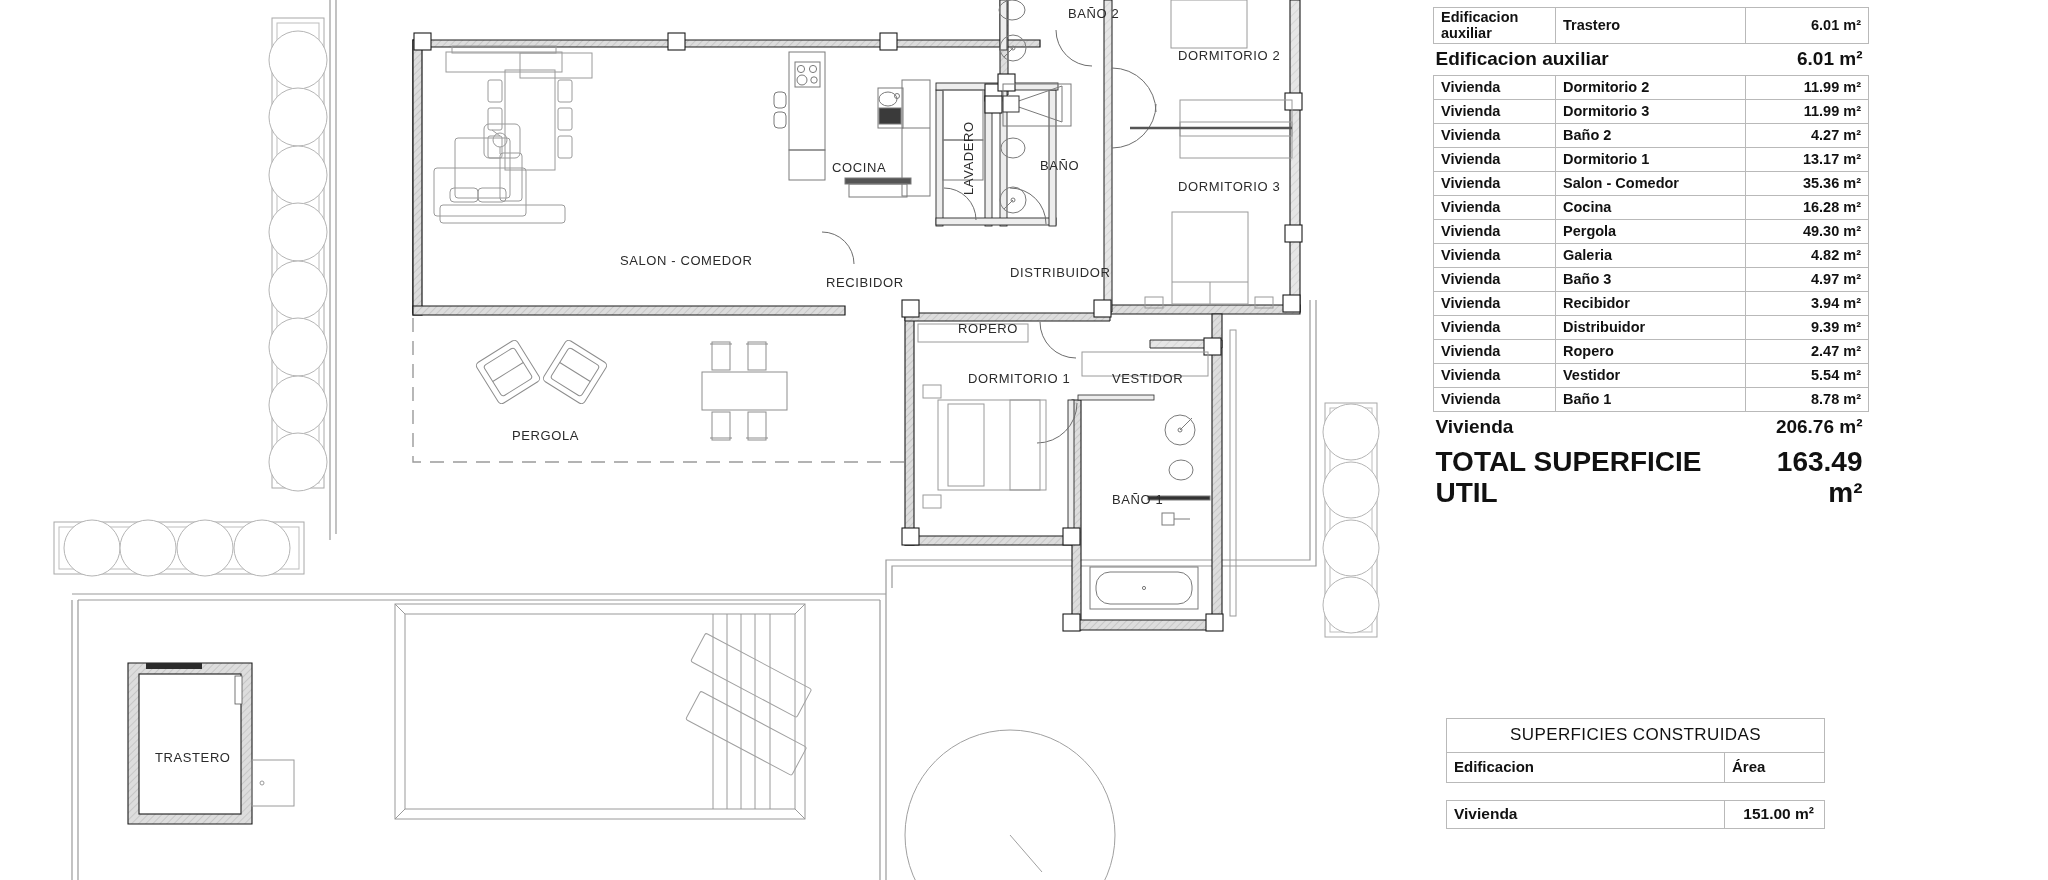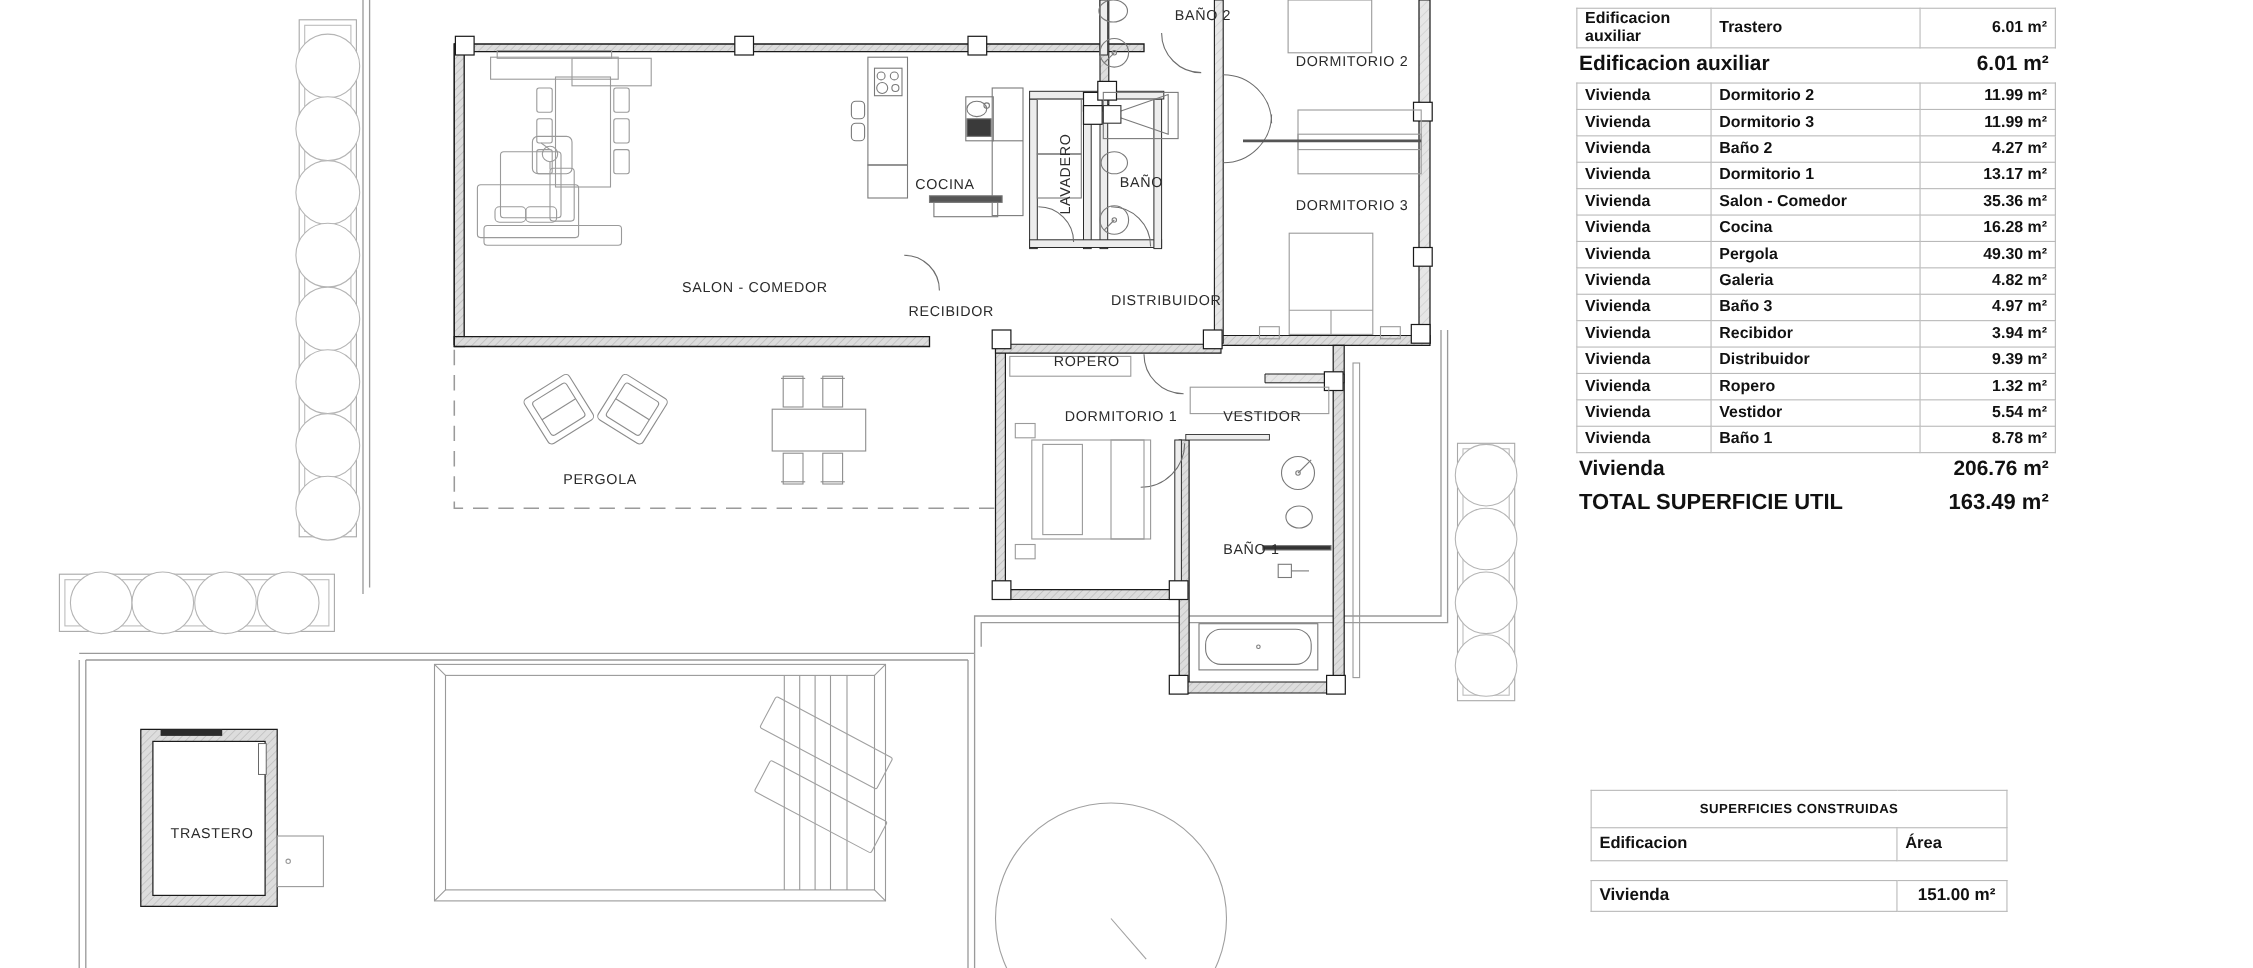--- a/index.html
+++ b/index.html
@@ -421,7 +421,7 @@
     <div class="plan-label" style="left:620px; top:253px;">SALON - COMEDOR</div>
     <div class="plan-label" style="left:832px; top:160px;">COCINA</div>
     <div class="plan-label vert" style="left: 961px; top: 195px; transform: rotate(-90deg);">LAVADERO</div>
-    <div class="plan-label" style="left:1018px; top:158px;">BAÑO</div>
+    <div class="plan-label" style="left:1040px; top:158px;">BAÑO</div>
     <div class="plan-label" style="left:1068px; top:6px;">BAÑO 2</div>
     <div class="plan-label" style="left:1178px; top:48px;">DORMITORIO 2</div>
     <div class="plan-label" style="left:1178px; top:179px;">DORMITORIO 3</div>

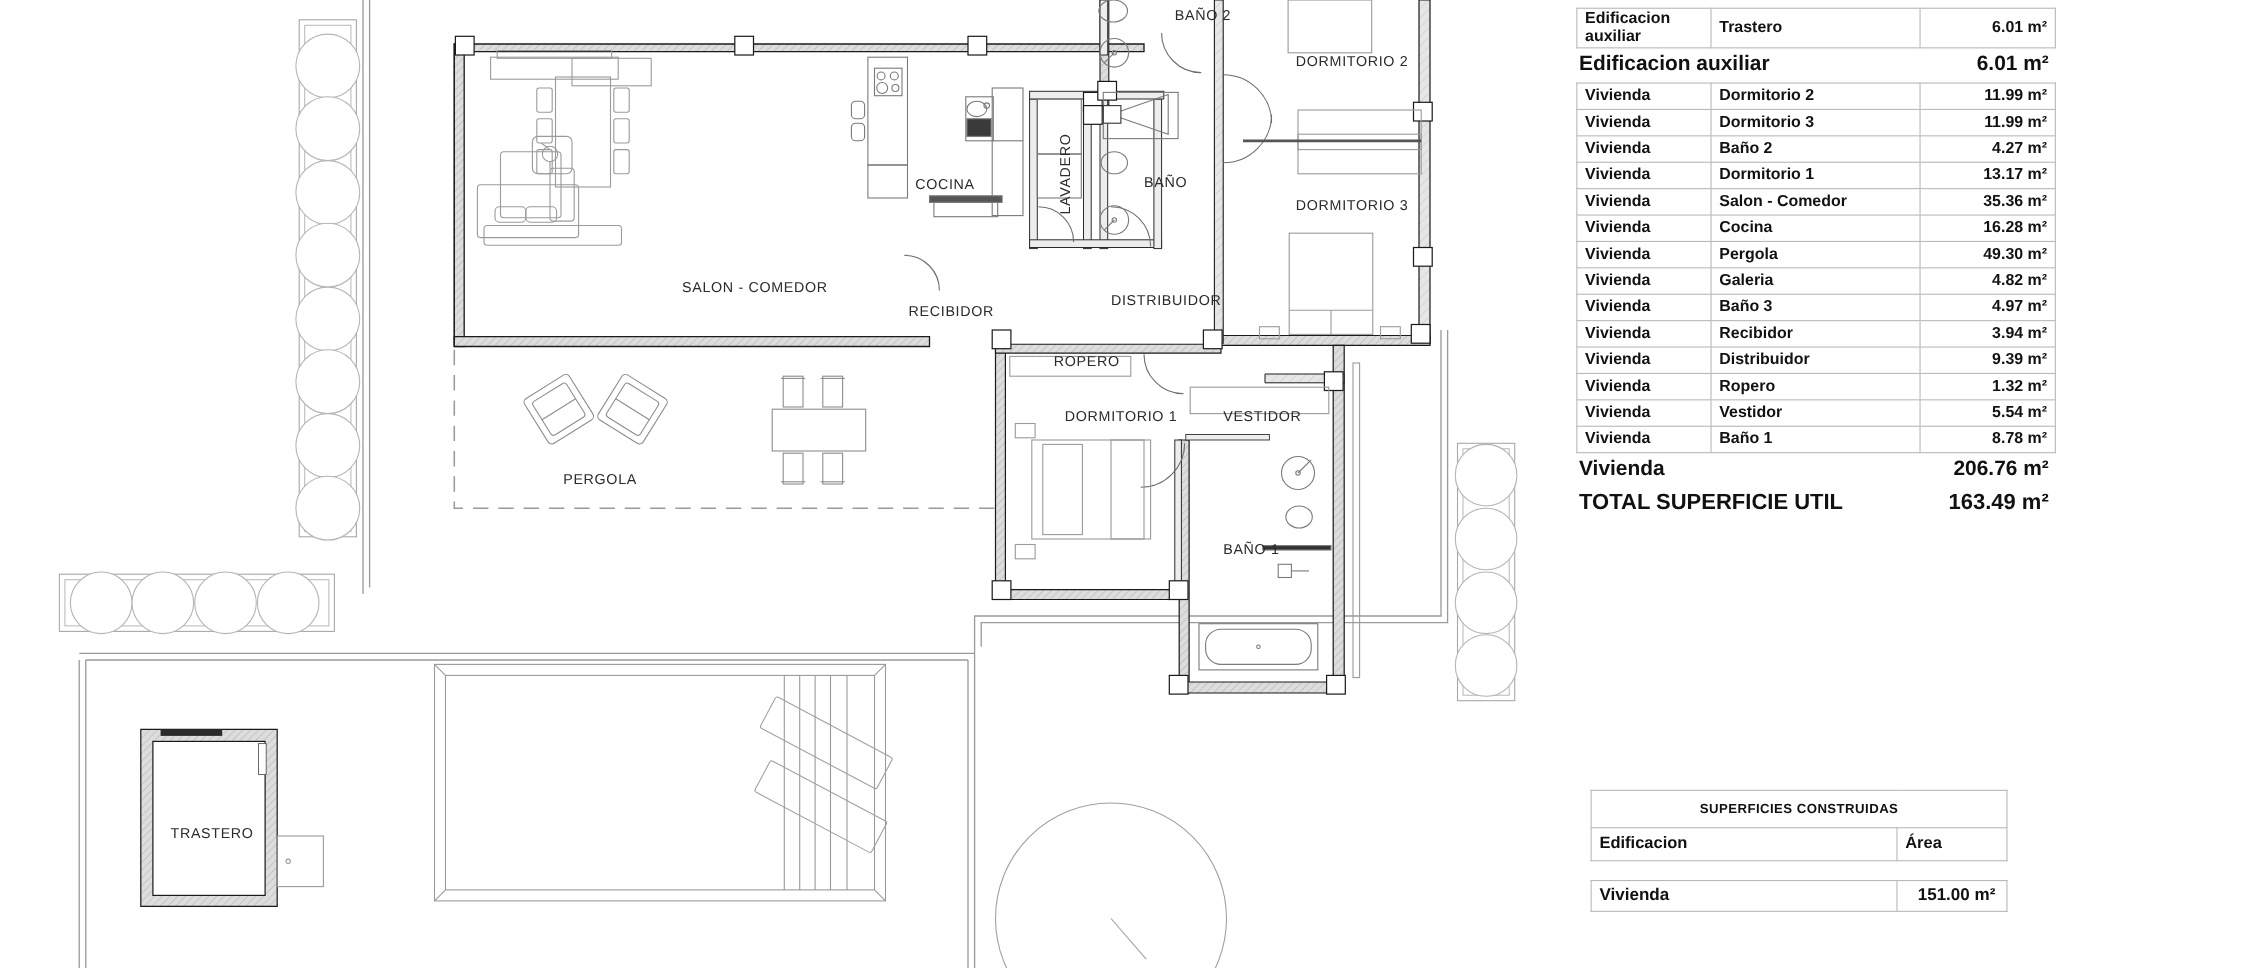--- a/index.html
+++ b/index.html
@@ -507,7 +507,7 @@
         <tr>
           <td class="c-cat">Vivienda</td>
           <td class="c-room">Ropero</td>
-          <td class="c-area">1.32 m²</td>
+          <td class="c-area">2.47 m²</td>
         </tr>
         <tr>
           <td class="c-cat">Vivienda</td>

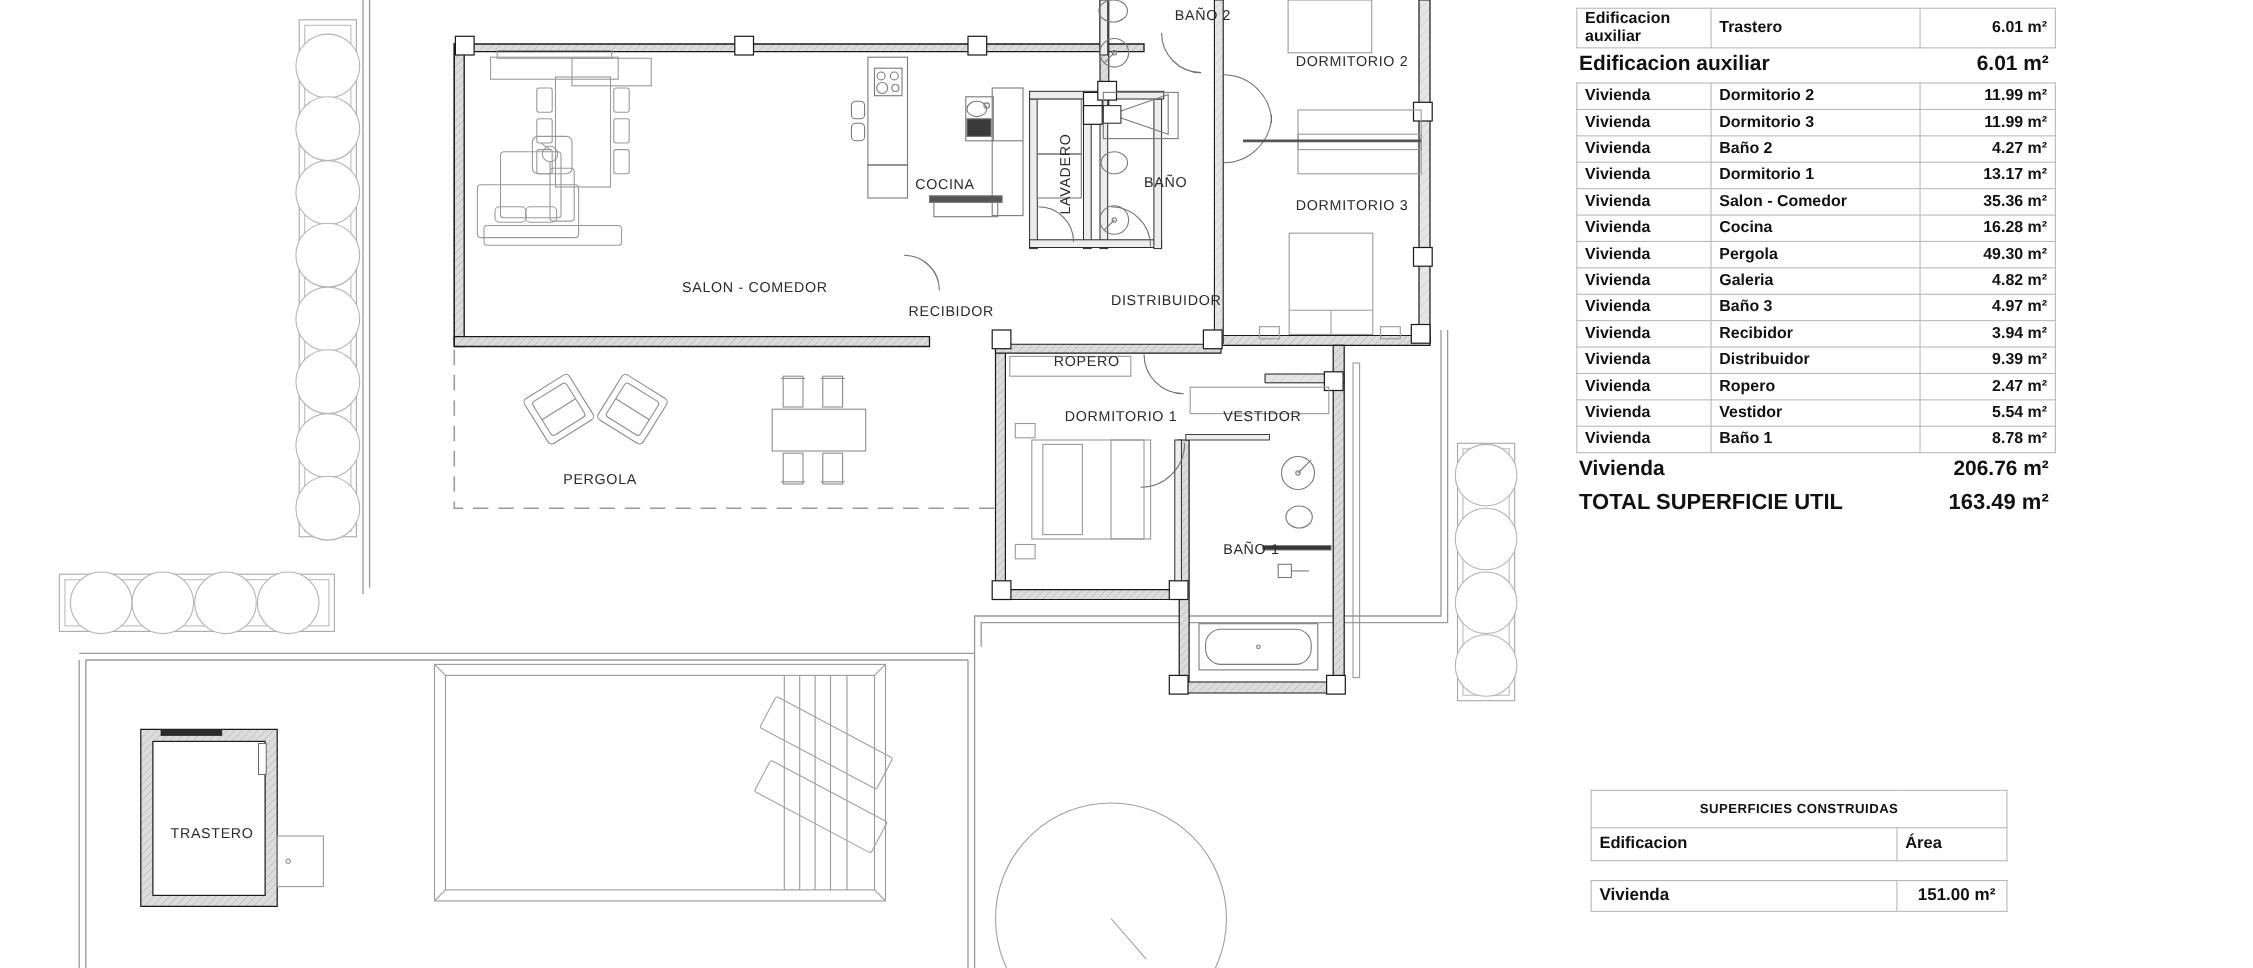--- a/index.html
+++ b/index.html
@@ -69,7 +69,7 @@
   }
   .sum-row td.sum-label { text-align: left; padding-left: 2px; }
   .sum-row td.sum-val   { text-align: right; padding-right: 6px; }
-  .sum-row.big td { font-size: 20px; margin-left: 40px; }
+  .sum-row.big td { font-size: 28px; margin-left: 40px; }
 
   
   #tbl2 { position:absolute; }

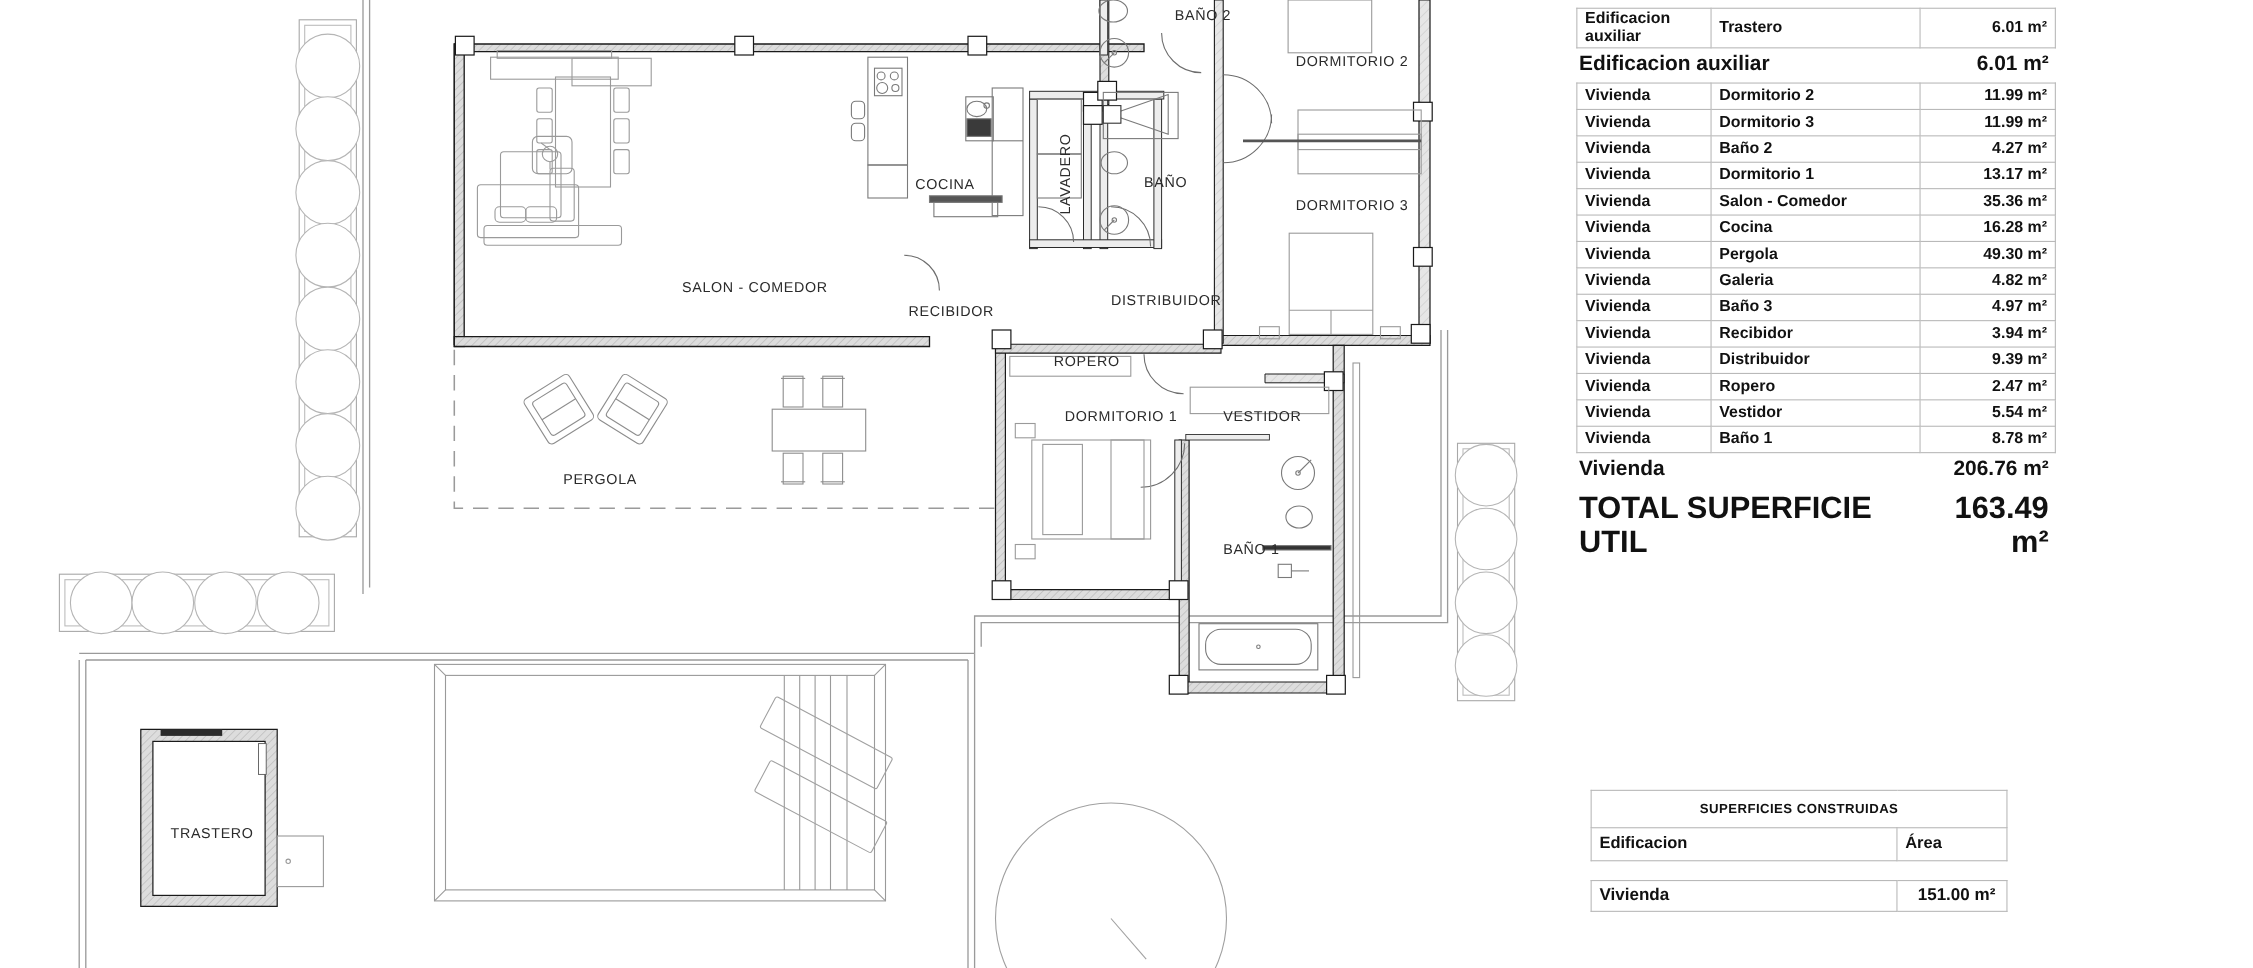--- a/index.html
+++ b/index.html
@@ -75,8 +75,8 @@
   #tbl2 { position:absolute; }
   #tbl2 .t2-title {
     text-align: center;
-    font-size: 12px;
-    font-weight: bold;
+    font-size: 17px;
+    font-weight: normal;
     letter-spacing: .4px;
     height: 34px;
     border:1px solid #b9b9b9;

